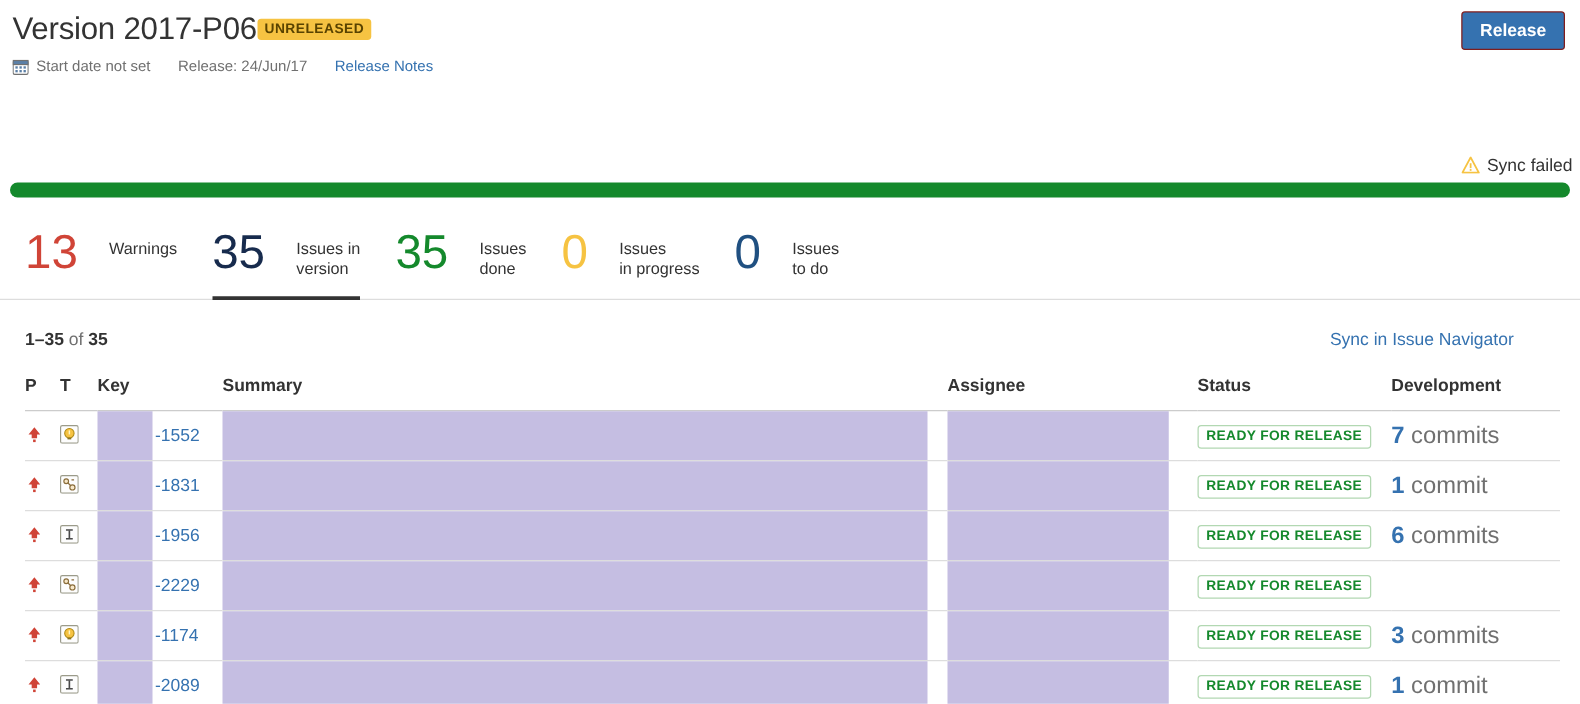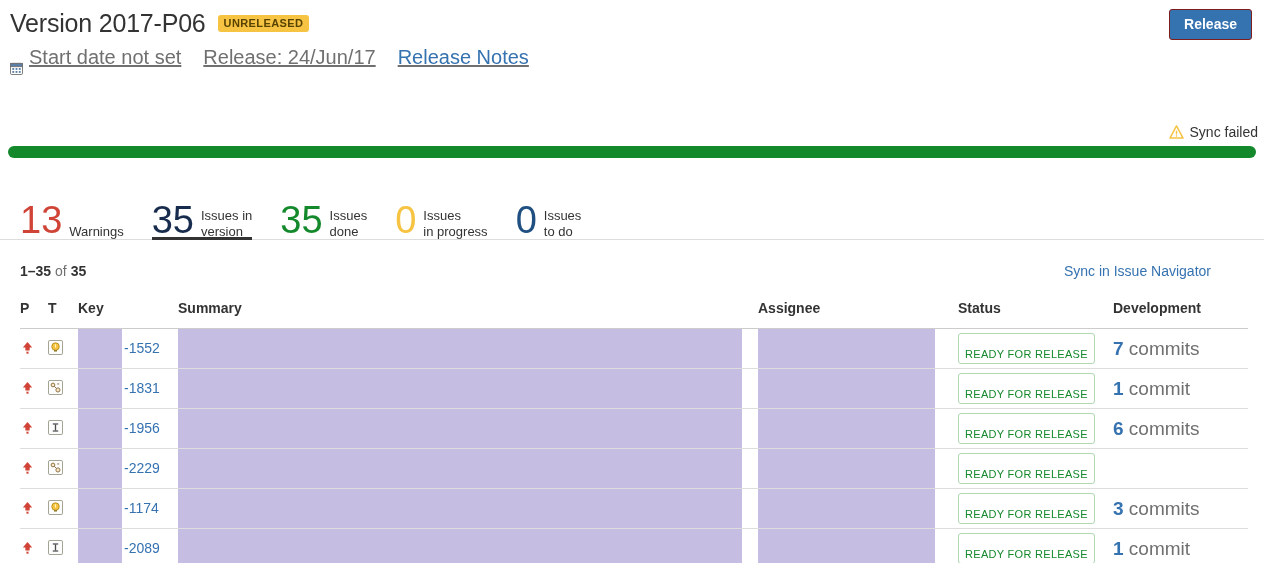--- a/index.html
+++ b/index.html
@@ -16,7 +16,7 @@
 
   
   .hdr { position: relative; padding: 8px 16px 0 10px; }
-  .title-row { display: flex; align-items: center; gap: 12px; }
+  .title-row { display: flex; align-items: center; }
   .version-title {
     font-size: 25px; font-weight: normal; color: #333333;
     letter-spacing: -0.2px; line-height: 30px;

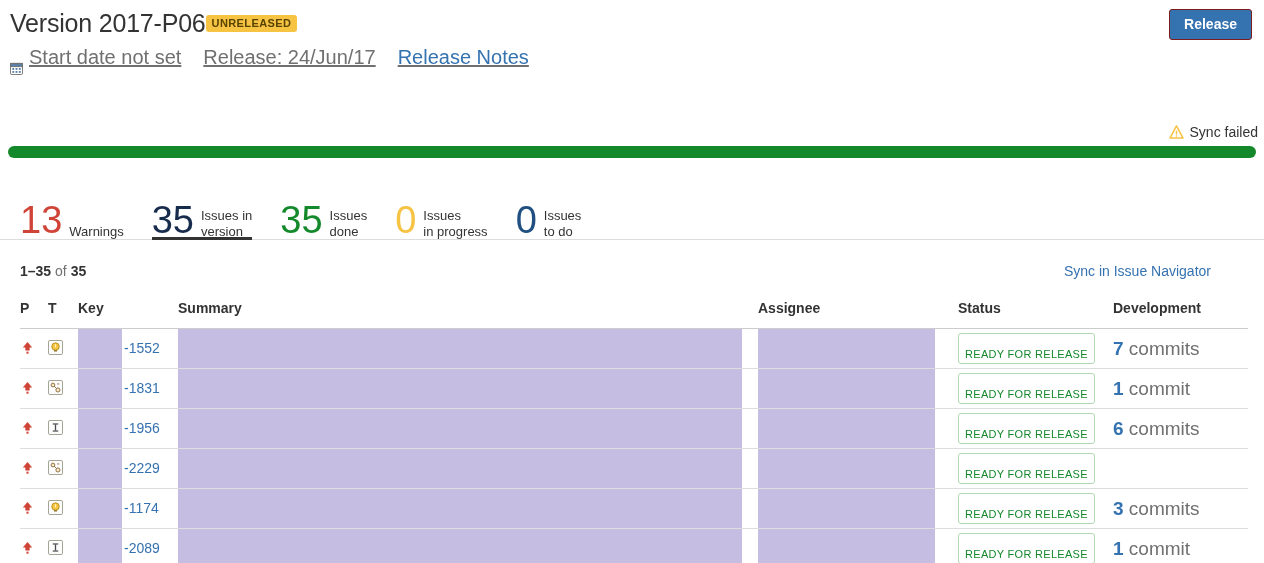--- a/index.html
+++ b/index.html
@@ -29,8 +29,8 @@
     line-height: 12px;
   }
   .meta-row {
-    display: flex; align-items: flex-end; gap: 6px;
-    margin-top: 8px; font-size: 20px; color: #707070; text-decoration: underline;
+    display: flex; align-items: flex-start; gap: 6px;
+    margin-top: 8px; font-size: 12px; color: #707070;
   }
   .cal-icon { display: inline-block; width: 13px; height: 13px; position: relative; top: 1px; }
   .meta-sep { display: inline-block; width: 10px; }

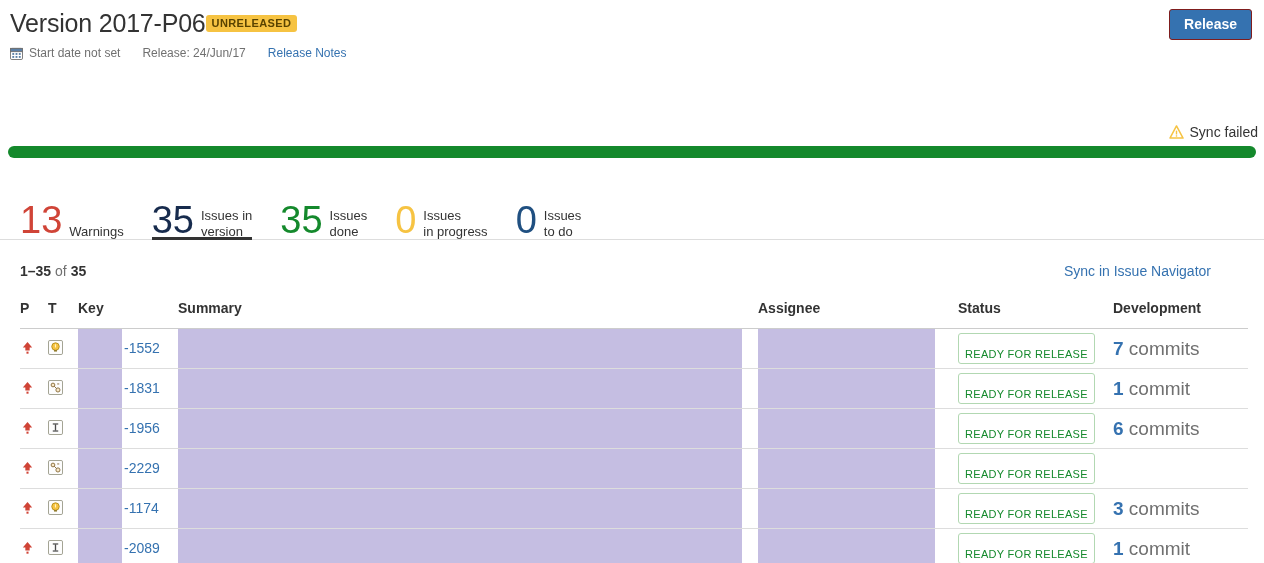--- a/index.html
+++ b/index.html
@@ -70,7 +70,7 @@
     border-bottom: 1px solid #dddddd;
   }
   .stat {
-    display: flex; align-items: flex-end; gap: 7px;
+    display: flex; align-items: flex-start; gap: 25px;
     padding: 10px 14px 0 14px; height: 68px; cursor: pointer;
     position: relative;
   }

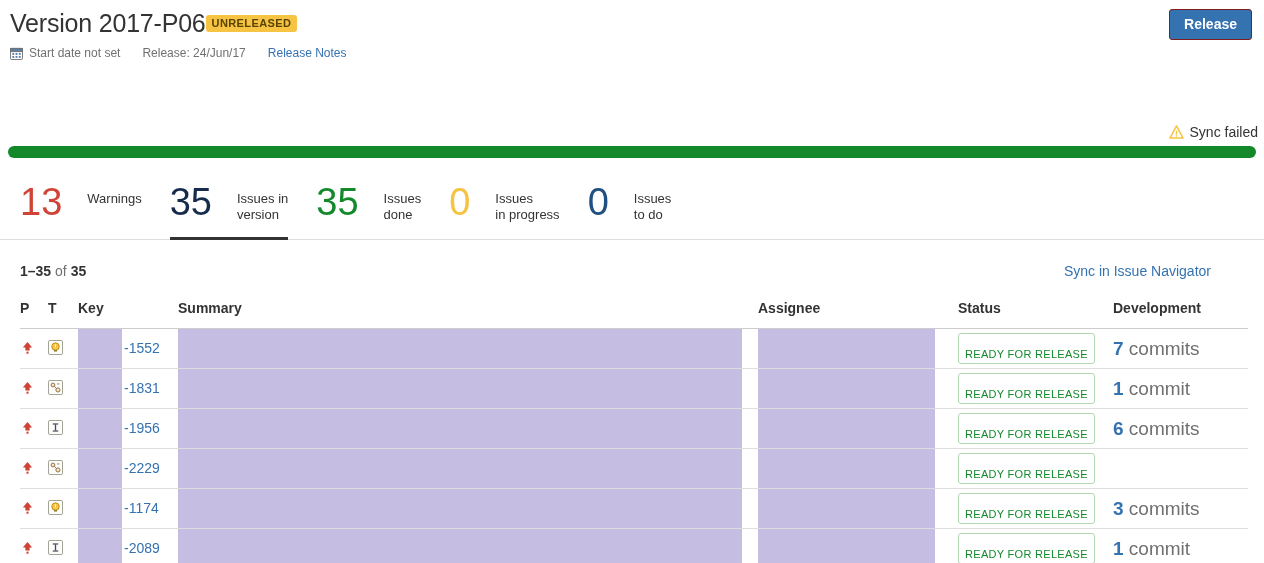--- a/index.html
+++ b/index.html
@@ -135,8 +135,8 @@
     display: inline-block;
     border: 1px solid #b2d8b2; border-radius: 3px;
     color: #14892c; background: #ffffff;
-    font-size: 11px; font-weight: normal; letter-spacing: .3px;
-    padding: 14px 6px 3px; line-height: 12px; white-space: nowrap;
+    font-size: 11px; font-weight: bold; letter-spacing: .3px;
+    padding: 2px 6px 3px; line-height: 12px; white-space: nowrap;
   }
   .dev-link { color: #707070; font-size: 19px; cursor: pointer; }
   .dev-link b { color: #3572b0; font-weight: bold; }

